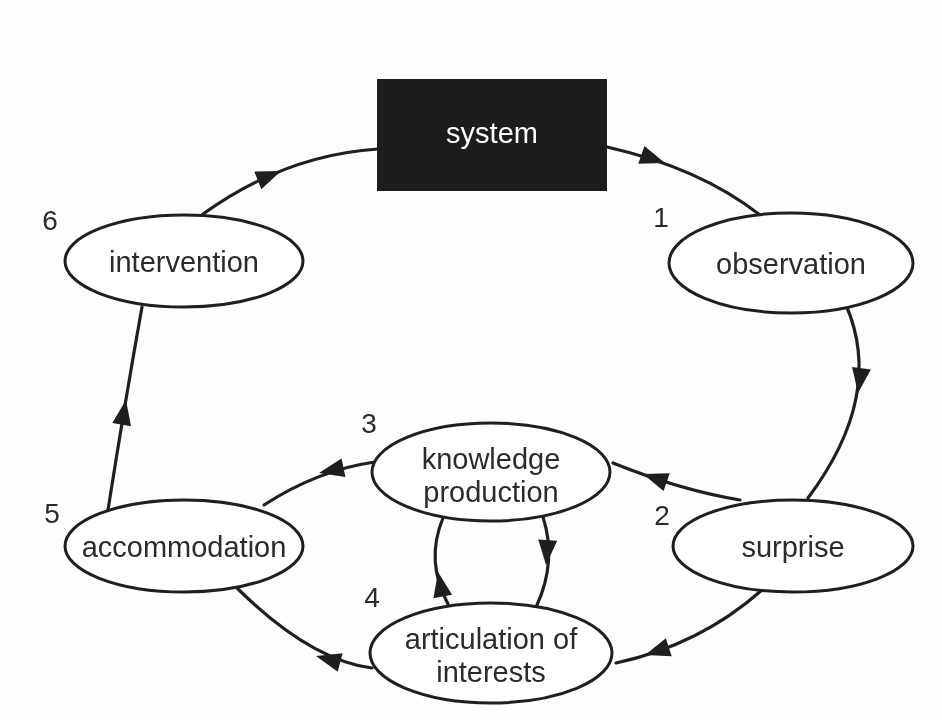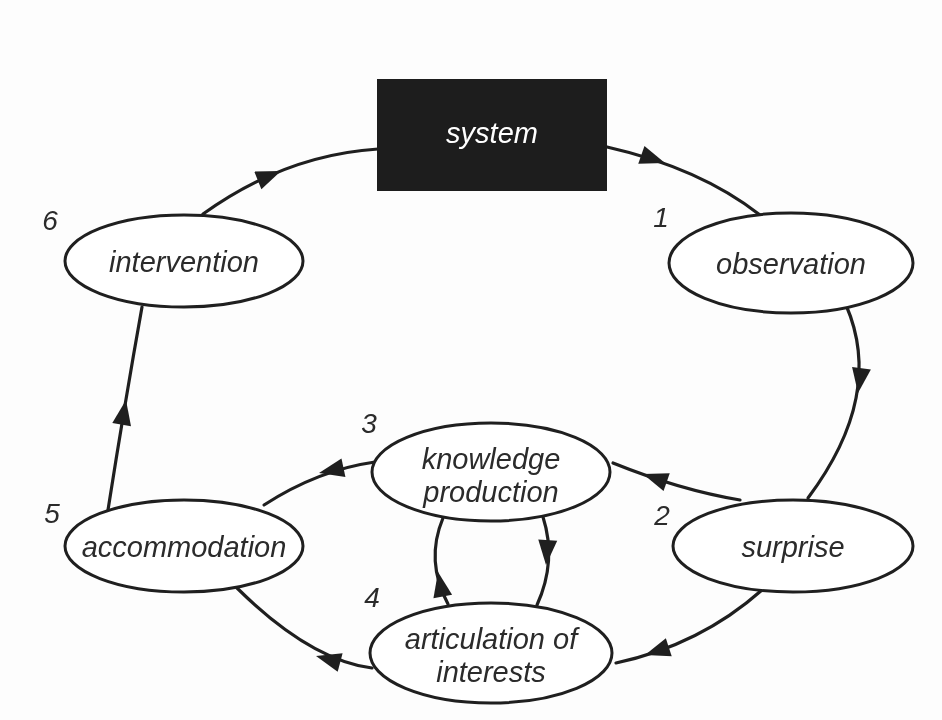--- a/index.html
+++ b/index.html
@@ -13,7 +13,6 @@
     height: 720px;
     background: #fdfdfd;
     overflow: hidden;
-    font-style: italic;
   }
   svg { display: block; }
   .node-ellipse {

